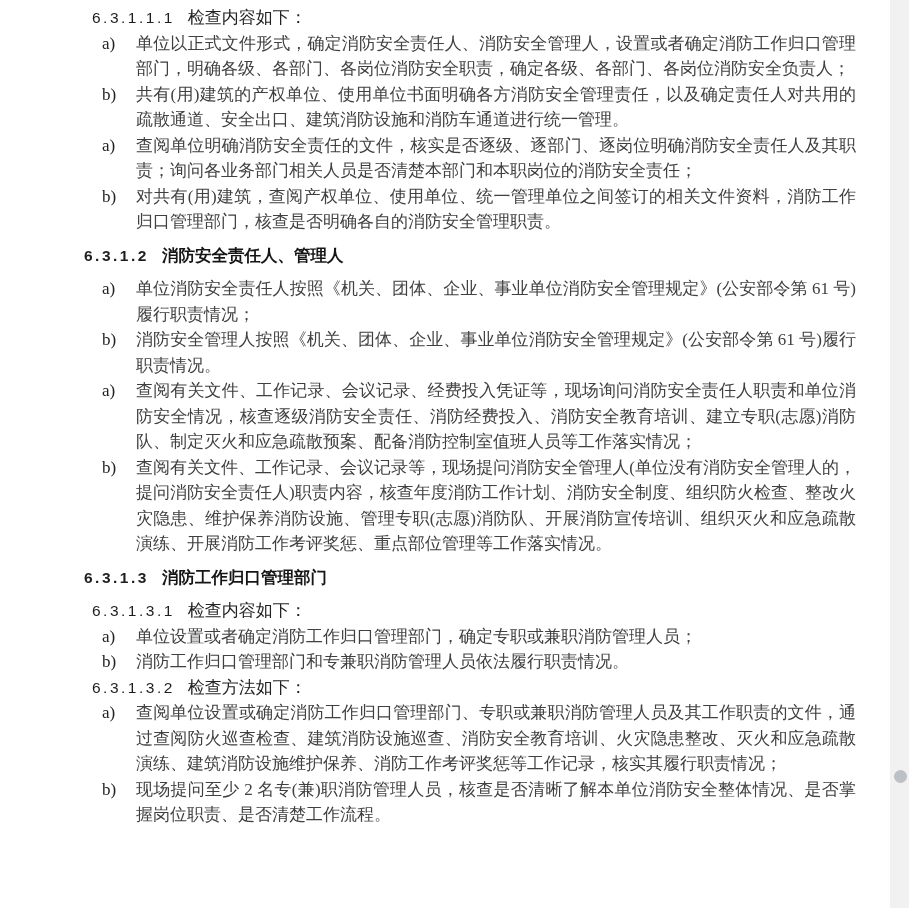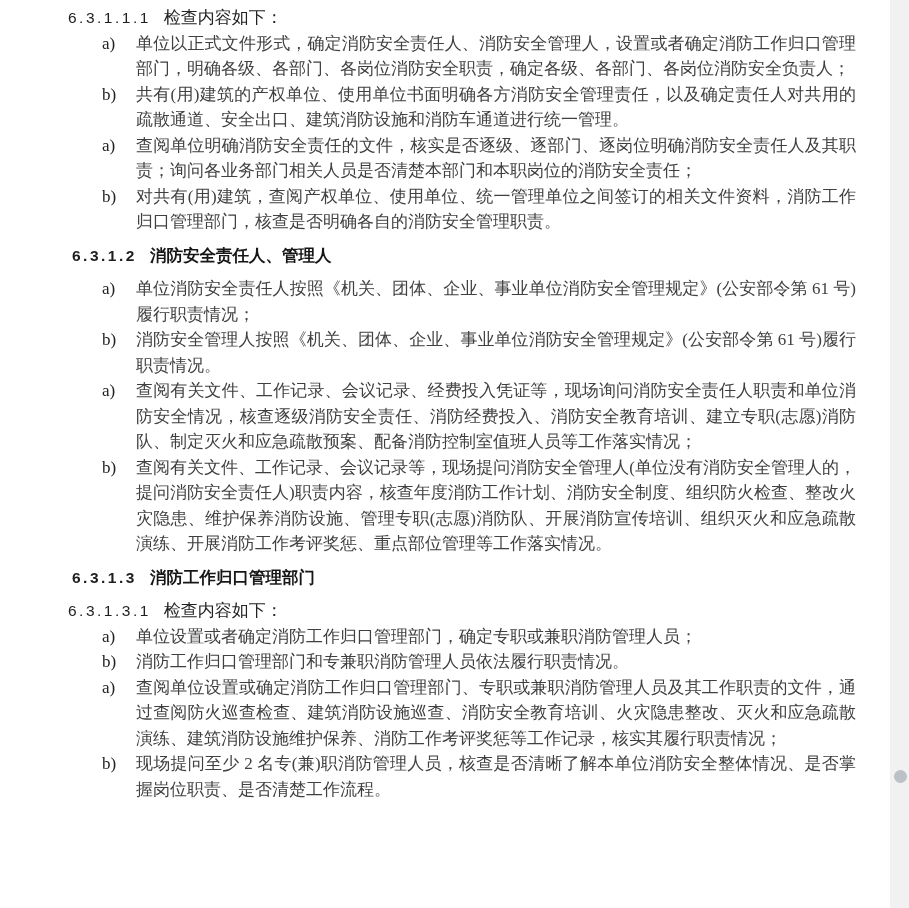--- a/index.html
+++ b/index.html
@@ -34,6 +34,7 @@
   }
   .clause-line {
     white-space: nowrap;
+    margin-left: 24px;
   }
   .clause-title {
     color: #222222;

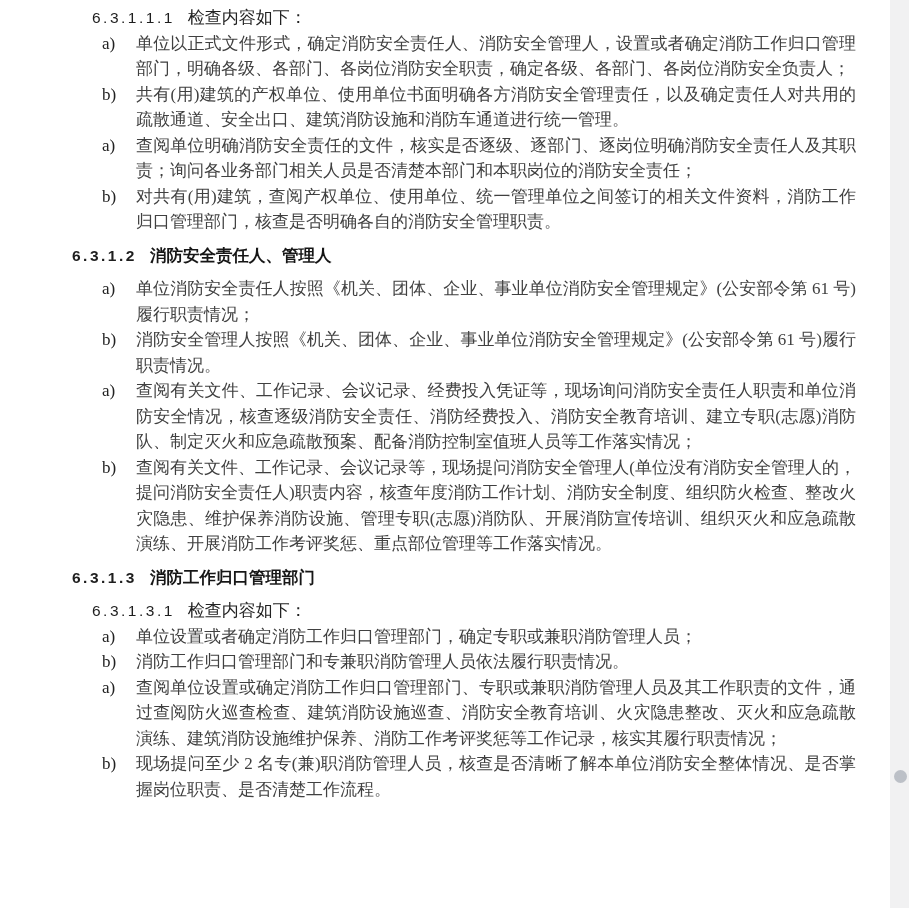--- a/index.html
+++ b/index.html
@@ -56,7 +56,7 @@
     color: #404040;
   }
   .heading {
-    margin: 8px 4px;
+    margin: 8px 16px;
     font-family: "Liberation Sans", "DejaVu Sans", sans-serif;
     font-weight: 700;
     font-size: 16.5px;

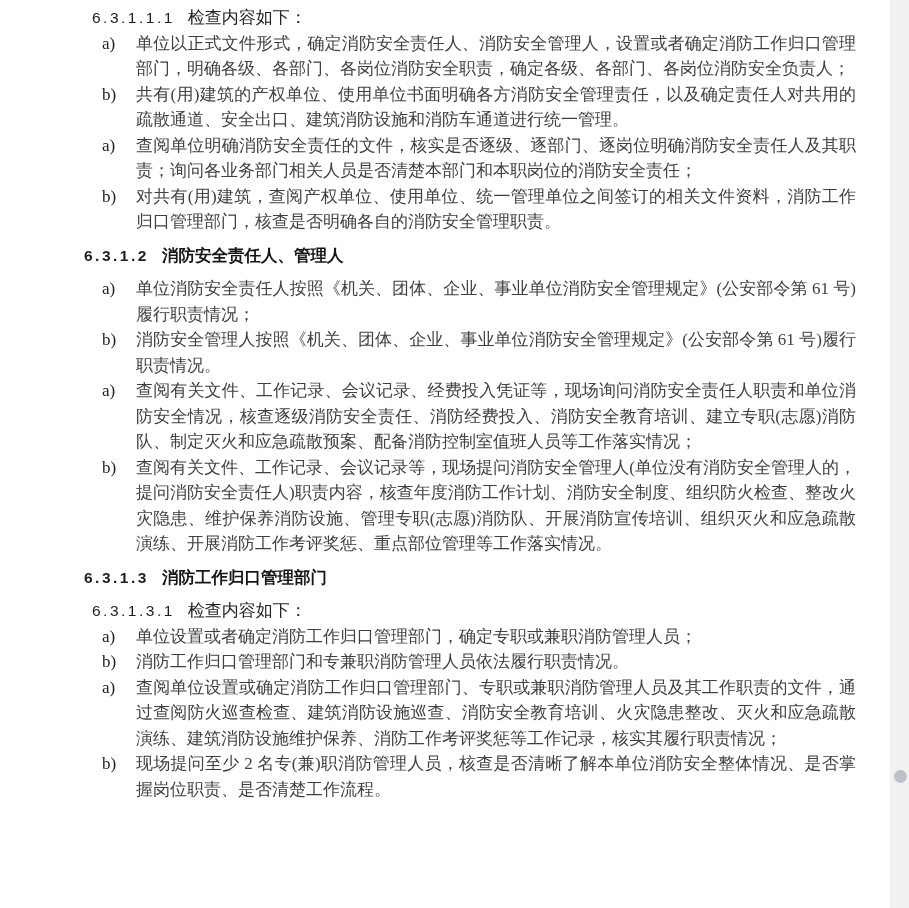--- a/index.html
+++ b/index.html
@@ -170,6 +170,9 @@
     </section>
 
     <section>
+      <div class="clause-line">
+        <span class="num">6.3.1.3.2</span><span class="clause-title">检查方法如下：</span>
+      </div>
       <div class="items">
         <div class="item">
           <span class="marker">a)</span>

